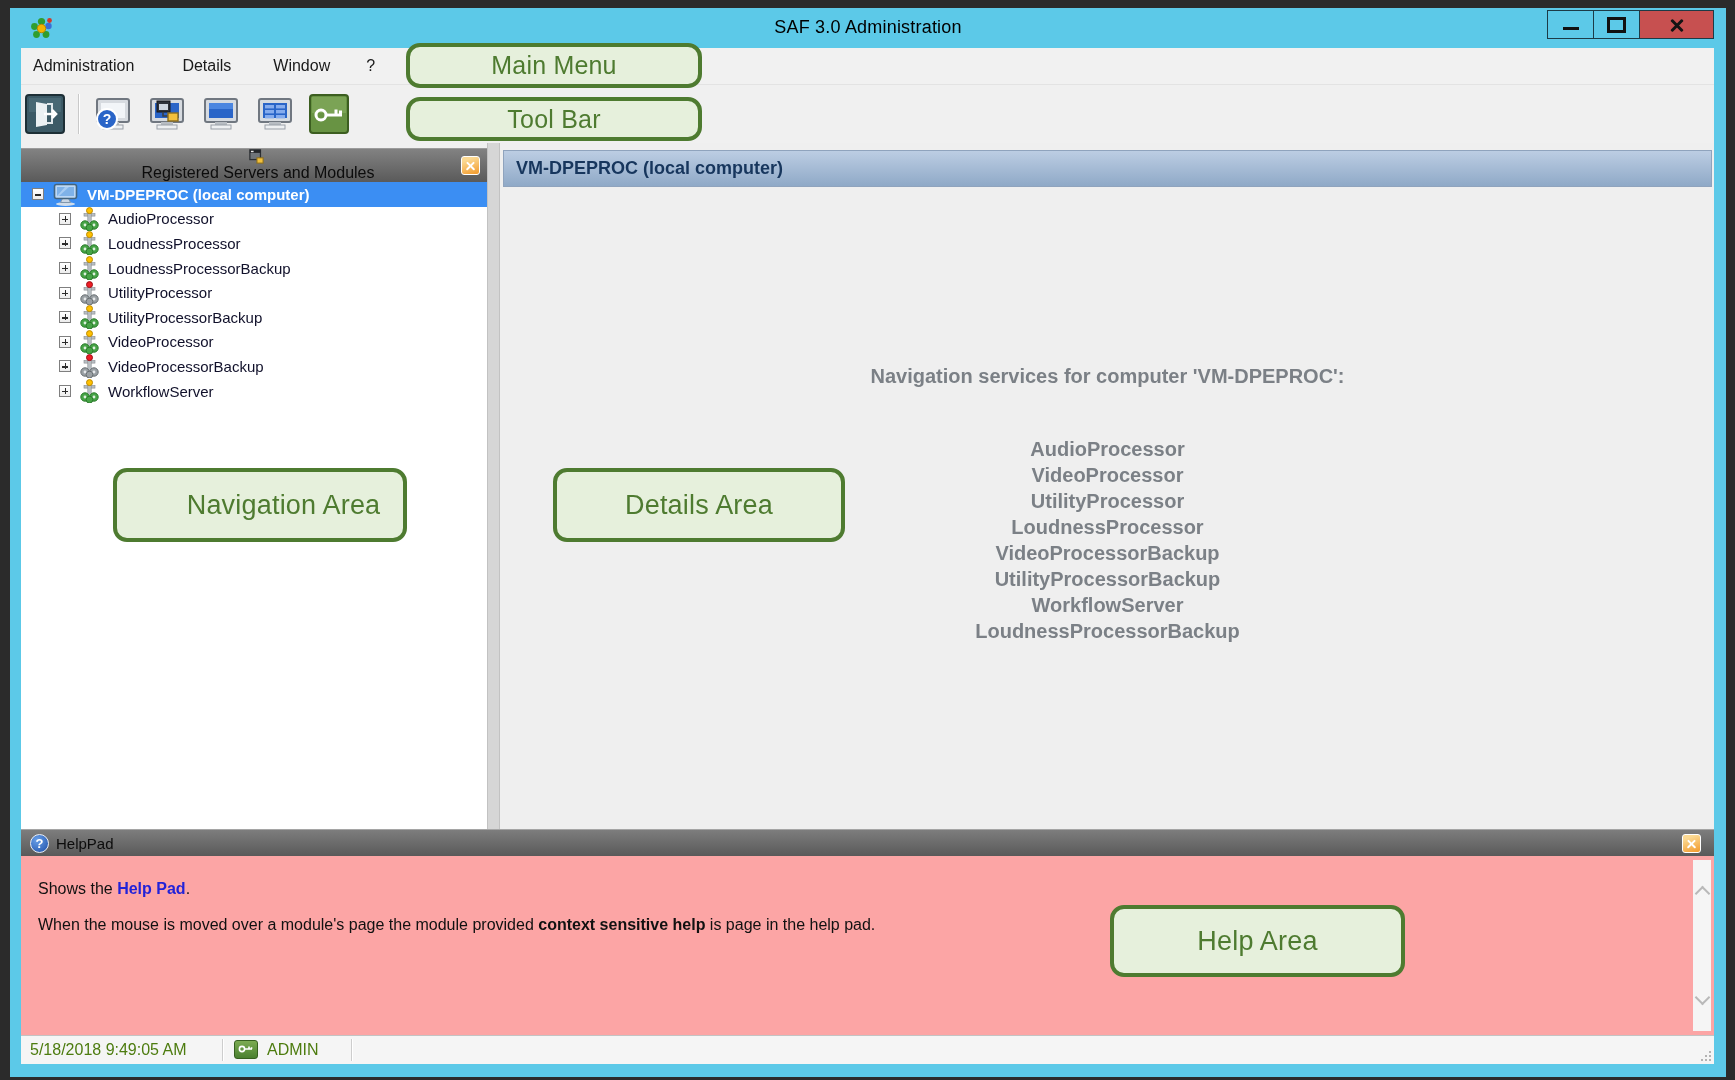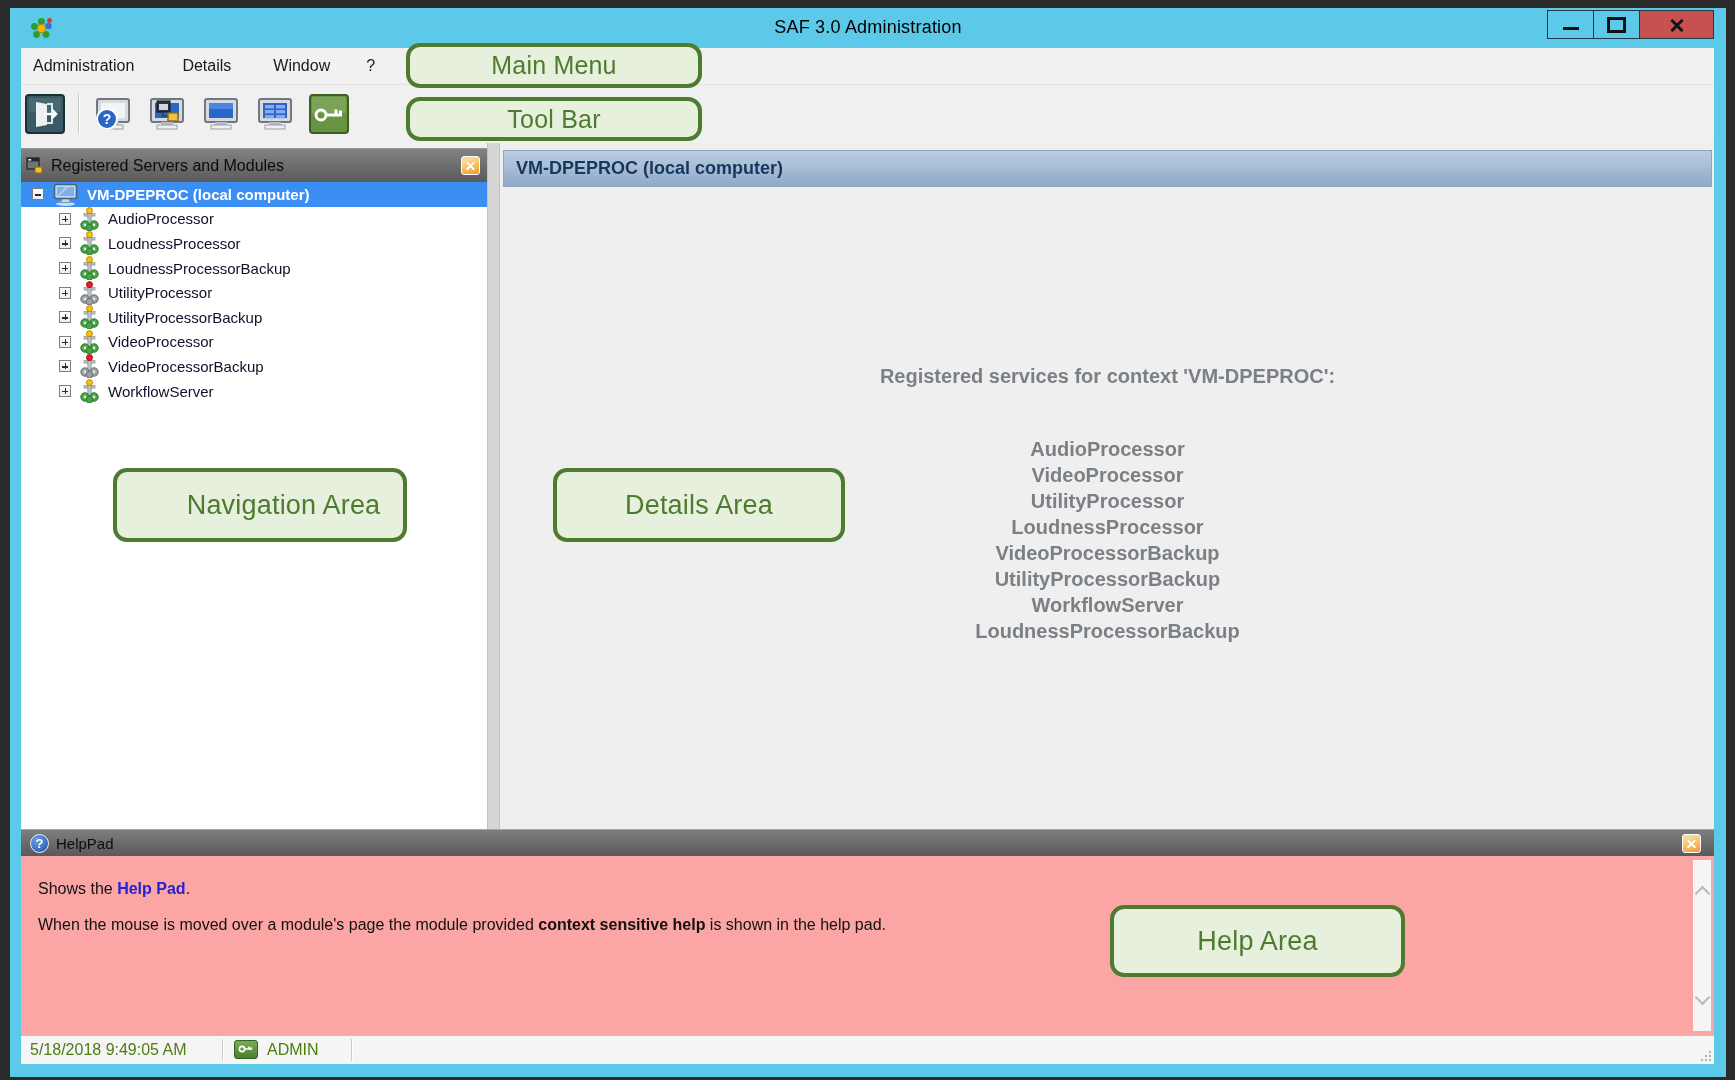--- a/index.html
+++ b/index.html
@@ -48,7 +48,7 @@
   .nav{position:absolute;left:0;top:0;width:466px;height:100%;background:#f0f0f0;}
   .panel-header{position:absolute;left:0;top:5px;width:100%;height:34px;box-sizing:border-box;
                 background:linear-gradient(#828282,#5a5a5a);display:flex;align-items:center;
-                border-top:1px solid #9b9b9b;}
+                border-top:1px solid #9b9b9b;flex-direction:column;}
   .panel-header .ph-title{font-size:16px;color:#0c0c0c;margin-left:8px;}
   .orange-x{position:absolute;right:7px;top:7px;width:19px;height:19px;border-radius:3px;
             background:linear-gradient(160deg,#fbd993 20%,#f2992a);border:1px solid #fff;

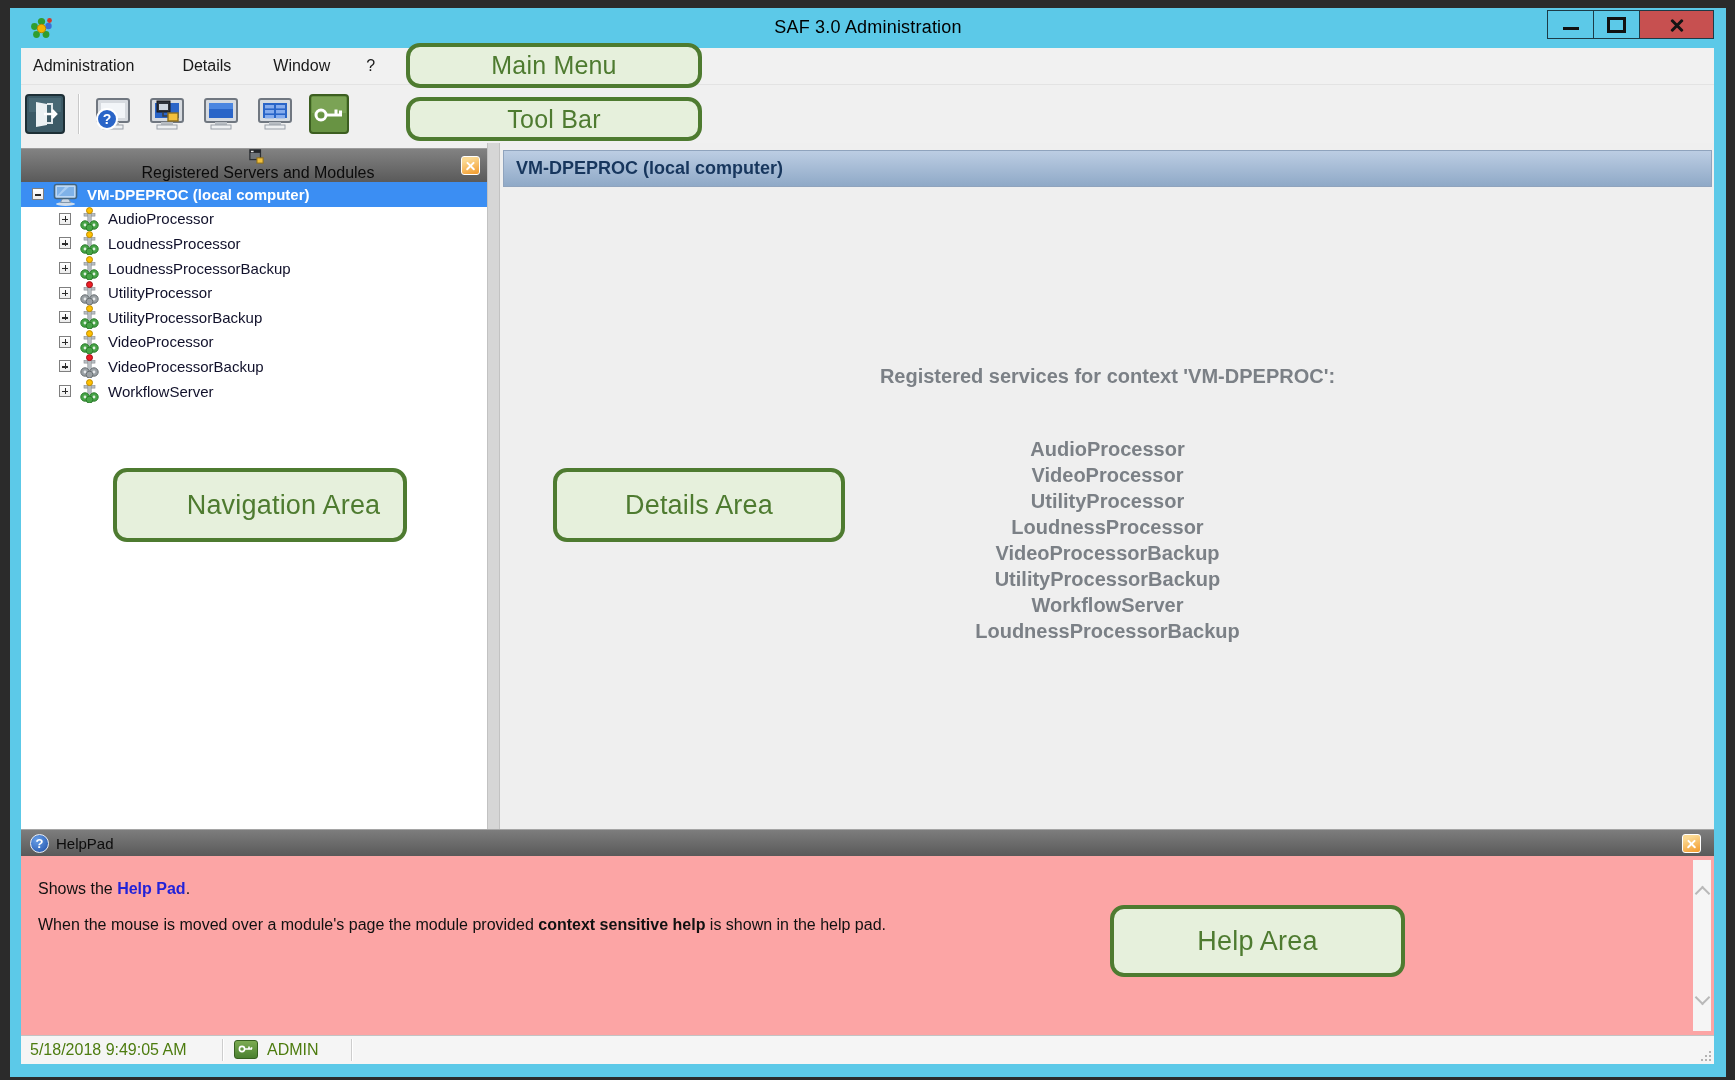--- a/index.html
+++ b/index.html
@@ -436,7 +436,7 @@
             <span>VM-DPEPROC (local computer)</span>
           </div>
           <div class="details-body">
-            <div class="svc-heading">Registered services for context 'VM-DPEPROC':</div>
+            <div class="svc-heading">Navigation services for computer 'VM-DPEPROC':</div>
             <div class="svc-list">
               <div>AudioProcessor</div>
               <div>VideoProcessor</div>

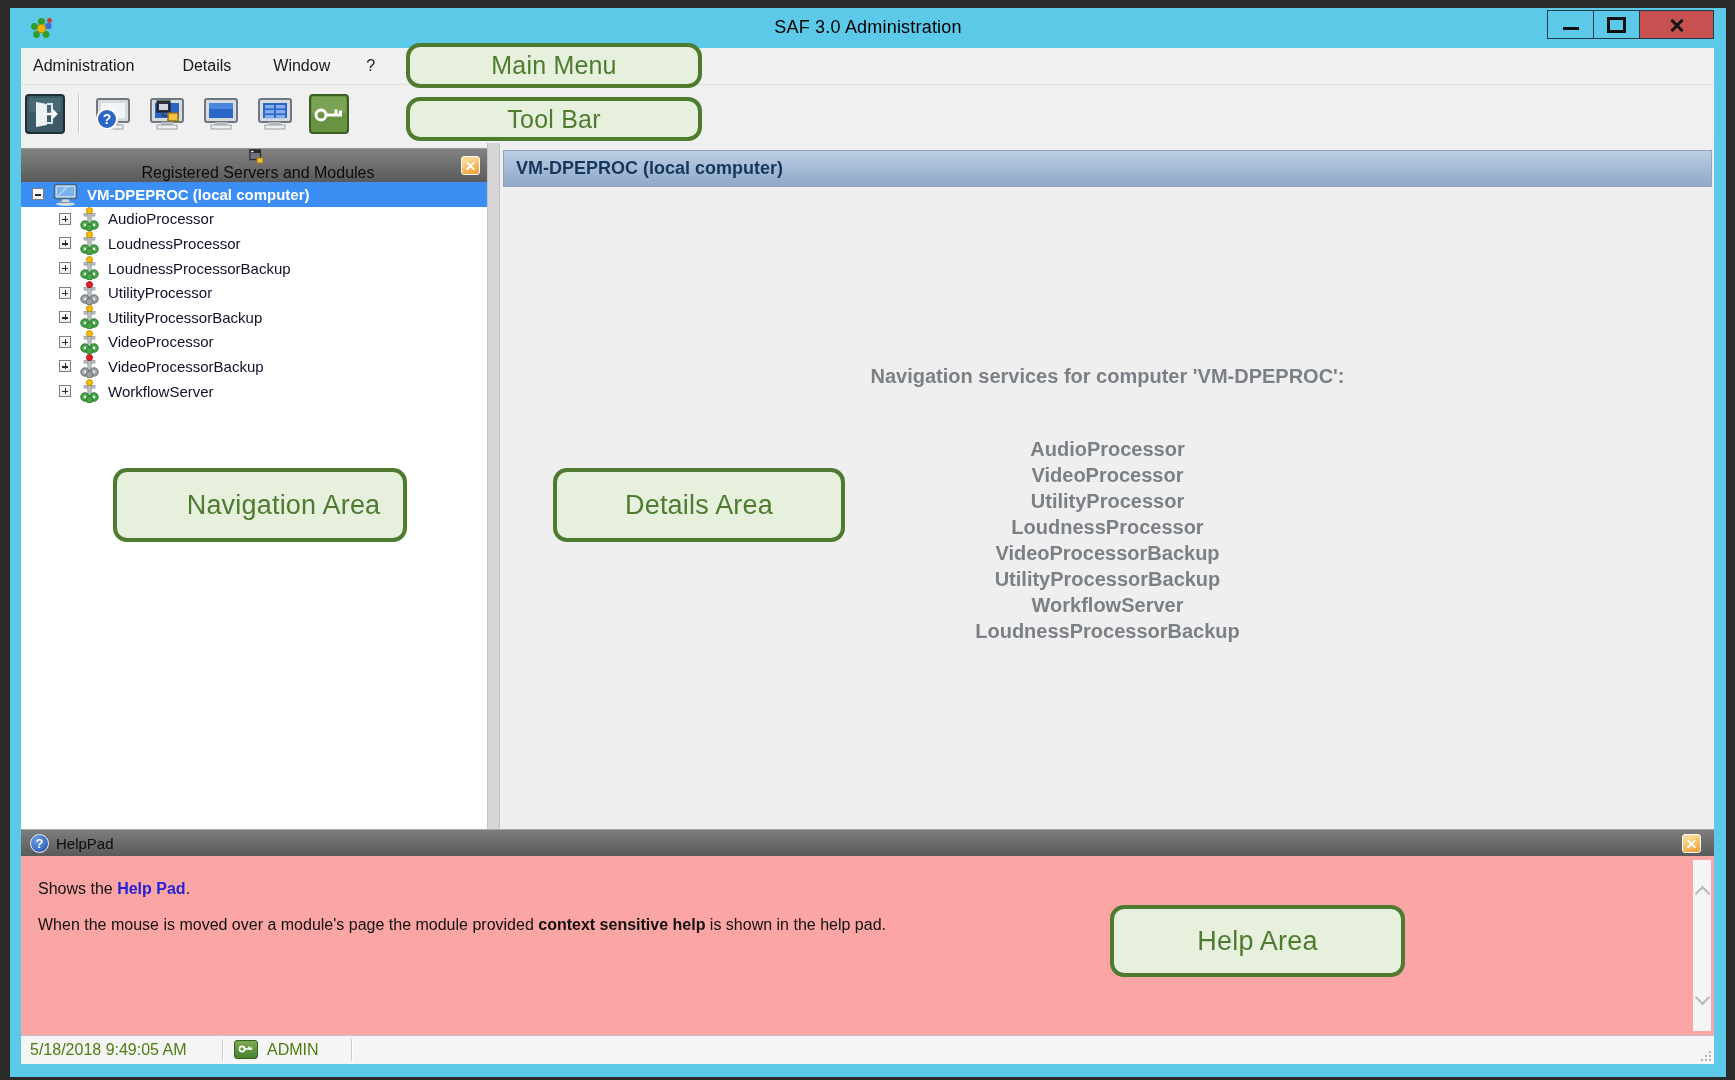--- a/index.html
+++ b/index.html
@@ -465,7 +465,7 @@
           <span>Shows the </span><span class="help-link">Help Pad</span><span>.</span>
         </div>
         <div class="help-line2">
-          <span>When the mouse is moved over a module's page the module provided </span><b>context sensitive help</b><span> is shown in the help pad.</span>
+          <span>When the mouse is moved over a module's page the module provided </span><b>context sensitive help</b><span> is page in the help pad.</span>
         </div>
         <div class="scrollbar">
           <span class="chev up"></span>

